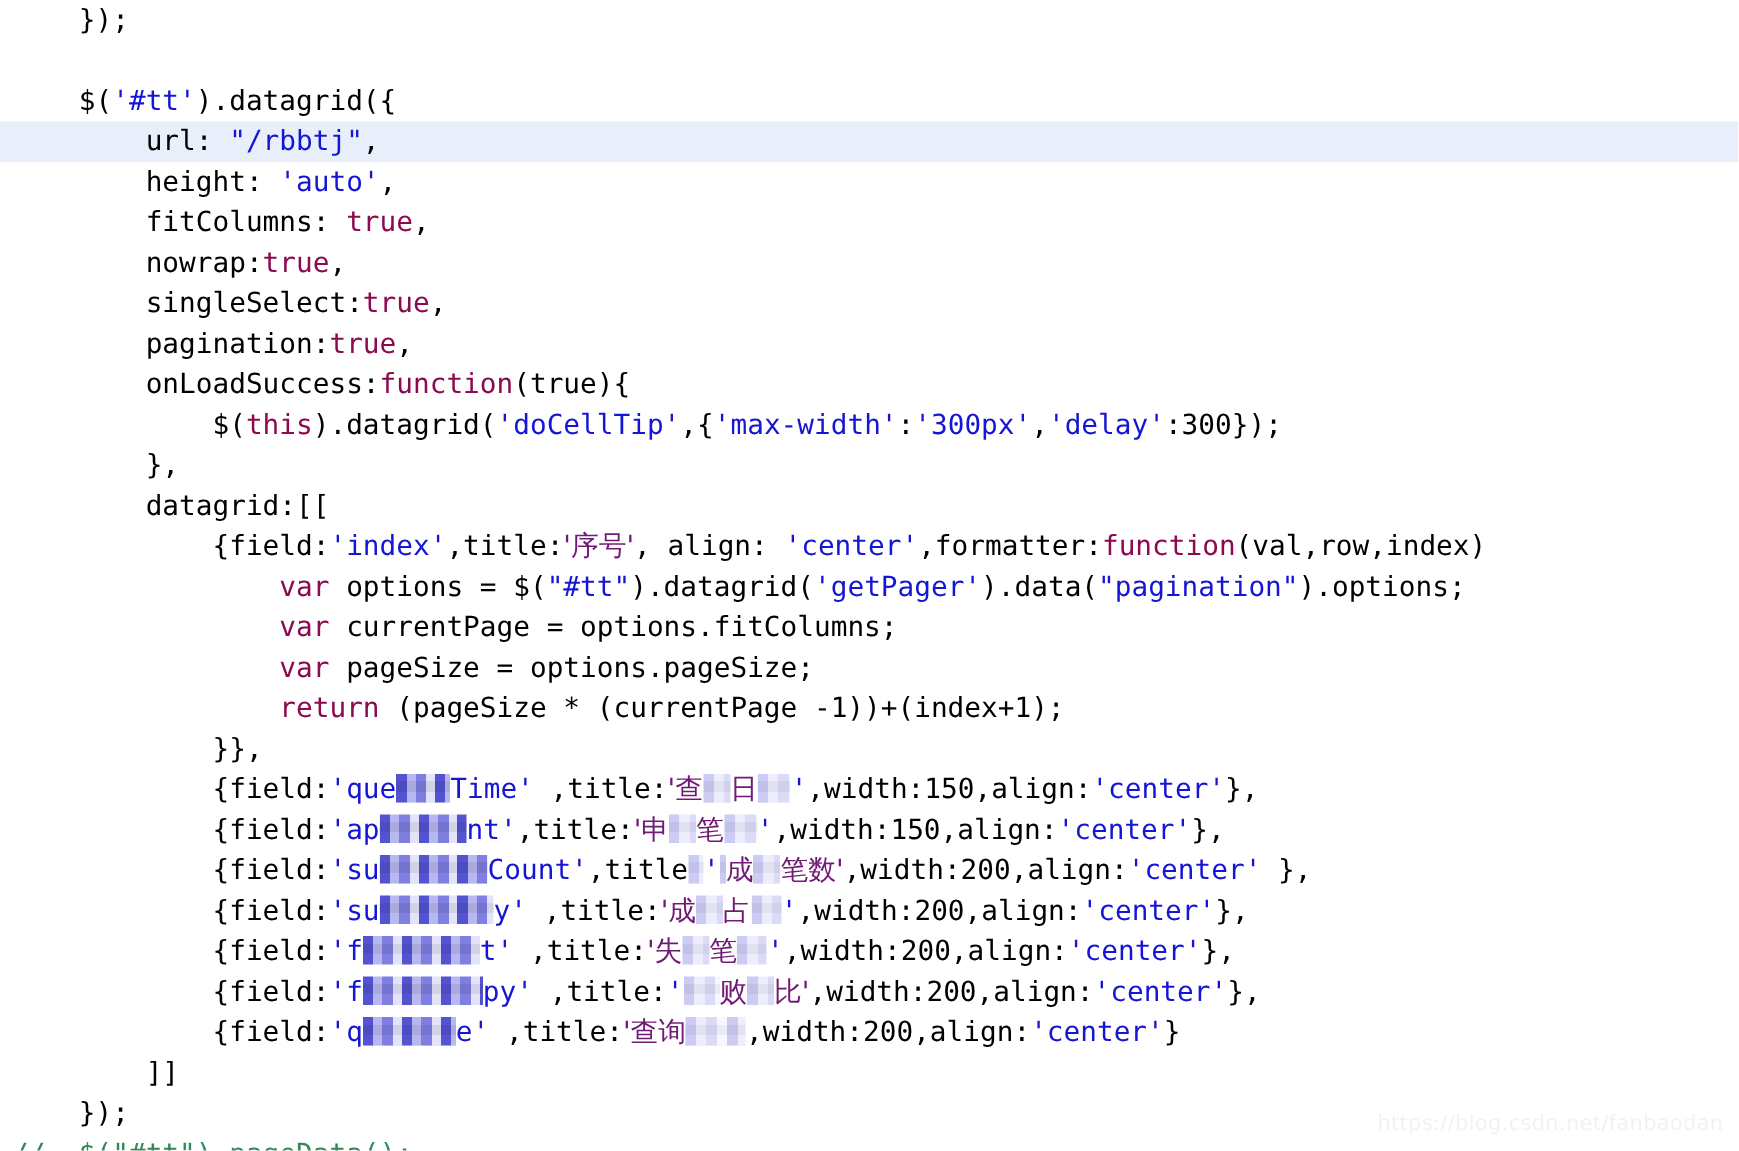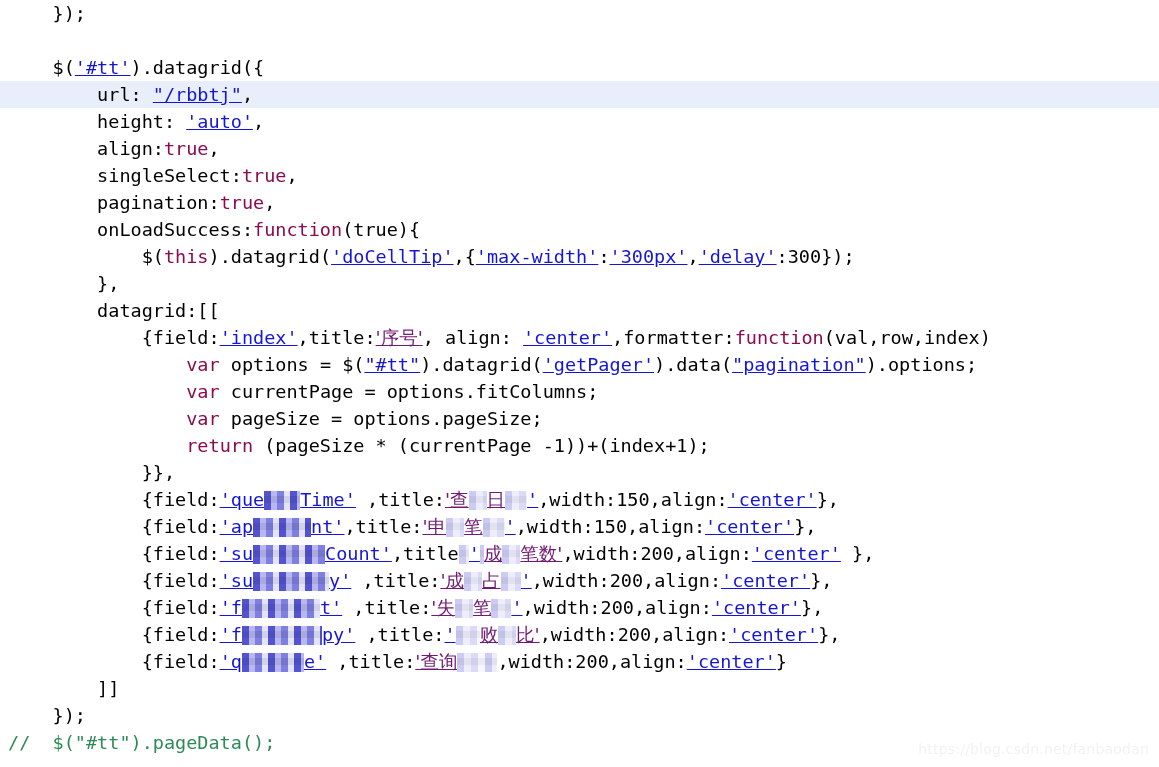--- a/index.html
+++ b/index.html
@@ -43,7 +43,7 @@
 
   
   .tok-plain   { color: #000000; }
-  .tok-str     { color: #1515d5; text-decoration: underline; }
+  .tok-str     { color: #1515d5; }
   .tok-kw      { color: #8b0a50; }
   .tok-comment { color: #2e8b57; }
 

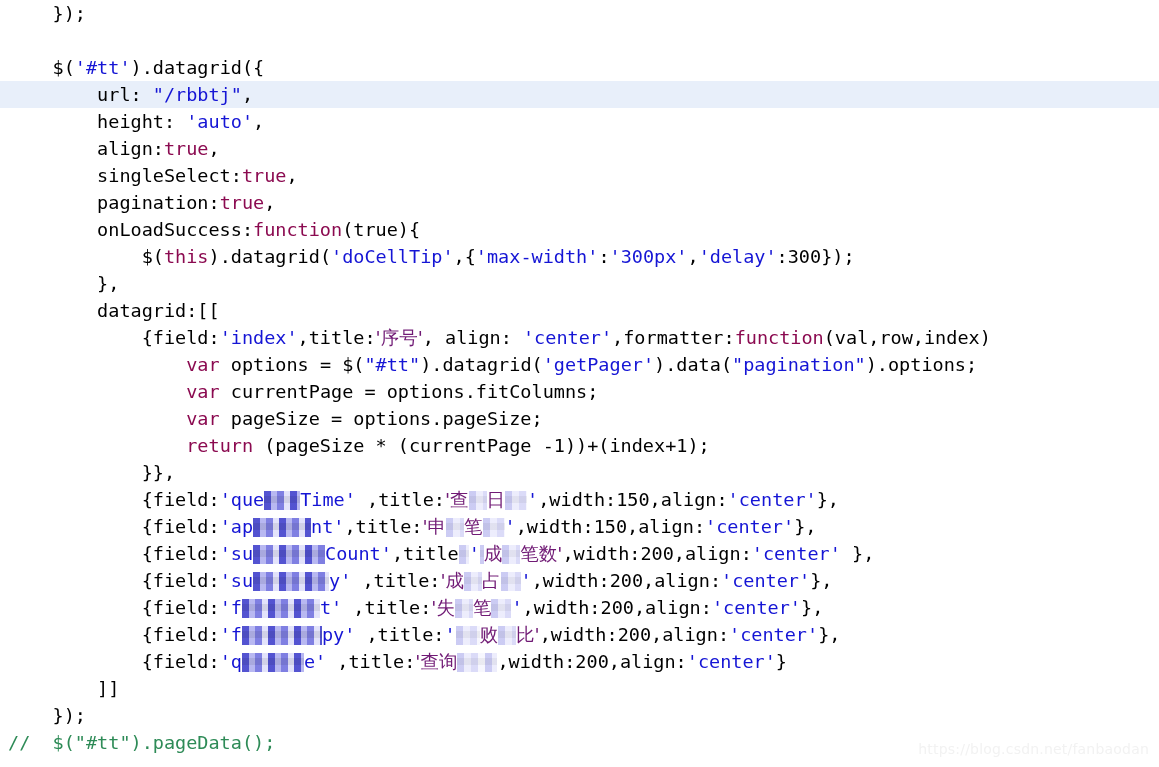--- a/index.html
+++ b/index.html
@@ -116,6 +116,7 @@
       <div class="code-line"><span class="ln-inner"><span class="tok-plain">    $(</span><span class="tok-str">'#tt'</span><span class="tok-plain">).datagrid({</span></span></div>
       <div class="code-line highlight"><span class="ln-inner"><span class="tok-plain">        url: </span><span class="tok-str">"/rbbtj"</span><span class="tok-plain">,</span></span></div>
       <div class="code-line"><span class="ln-inner"><span class="tok-plain">        height: </span><span class="tok-str">'auto'</span><span class="tok-plain">,</span></span></div>
+      <div class="code-line"><span class="ln-inner"><span class="tok-plain">        fitColumns: </span><span class="tok-kw">true</span><span class="tok-plain">,</span></span></div>
       <div class="code-line"><span class="ln-inner"><span class="tok-plain">        align:</span><span class="tok-kw">true</span><span class="tok-plain">,</span></span></div>
       <div class="code-line"><span class="ln-inner"><span class="tok-plain">        singleSelect:</span><span class="tok-kw">true</span><span class="tok-plain">,</span></span></div>
       <div class="code-line"><span class="ln-inner"><span class="tok-plain">        pagination:</span><span class="tok-kw">true</span><span class="tok-plain">,</span></span></div>

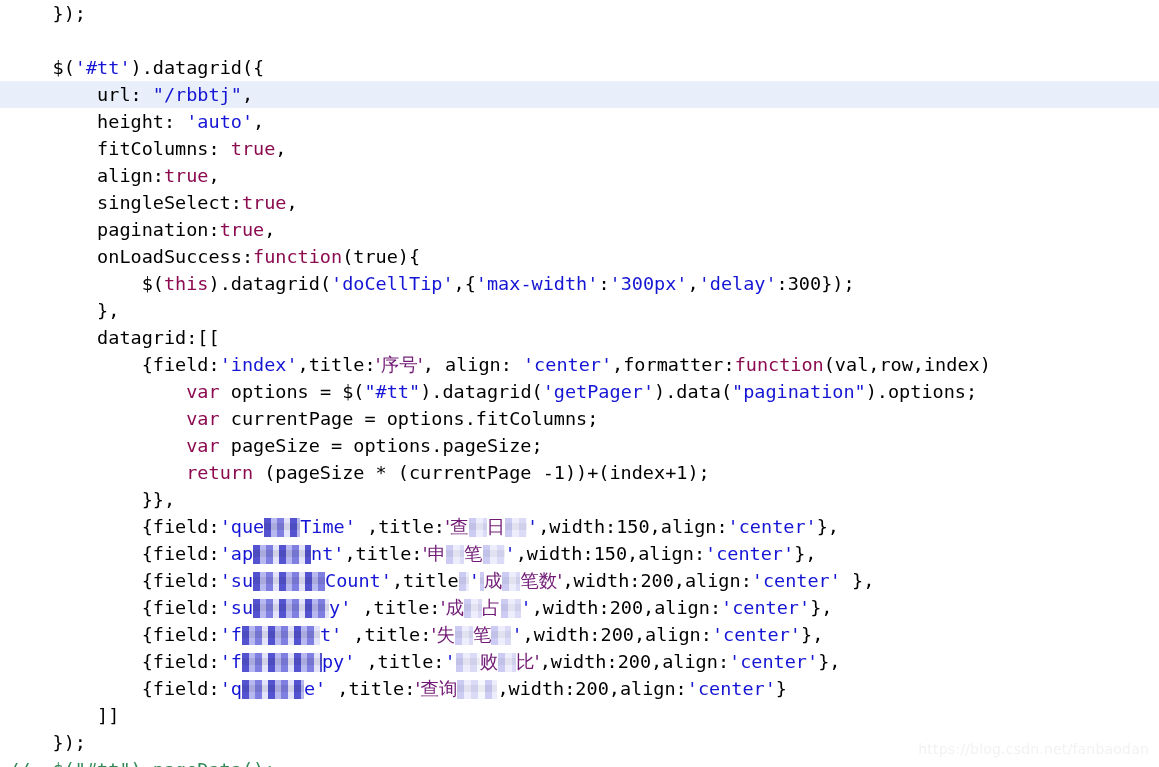--- a/index.html
+++ b/index.html
@@ -117,7 +117,7 @@
       <div class="code-line highlight"><span class="ln-inner"><span class="tok-plain">        url: </span><span class="tok-str">"/rbbtj"</span><span class="tok-plain">,</span></span></div>
       <div class="code-line"><span class="ln-inner"><span class="tok-plain">        height: </span><span class="tok-str">'auto'</span><span class="tok-plain">,</span></span></div>
       <div class="code-line"><span class="ln-inner"><span class="tok-plain">        fitColumns: </span><span class="tok-kw">true</span><span class="tok-plain">,</span></span></div>
-      <div class="code-line"><span class="ln-inner"><span class="tok-plain">        align:</span><span class="tok-kw">true</span><span class="tok-plain">,</span></span></div>
+      <div class="code-line"><span class="ln-inner"><span class="tok-plain">        nowrap:</span><span class="tok-kw">true</span><span class="tok-plain">,</span></span></div>
       <div class="code-line"><span class="ln-inner"><span class="tok-plain">        singleSelect:</span><span class="tok-kw">true</span><span class="tok-plain">,</span></span></div>
       <div class="code-line"><span class="ln-inner"><span class="tok-plain">        pagination:</span><span class="tok-kw">true</span><span class="tok-plain">,</span></span></div>
       <div class="code-line"><span class="ln-inner"><span class="tok-plain">        onLoadSuccess:</span><span class="tok-kw">function</span><span class="tok-plain">(true){</span></span></div>

